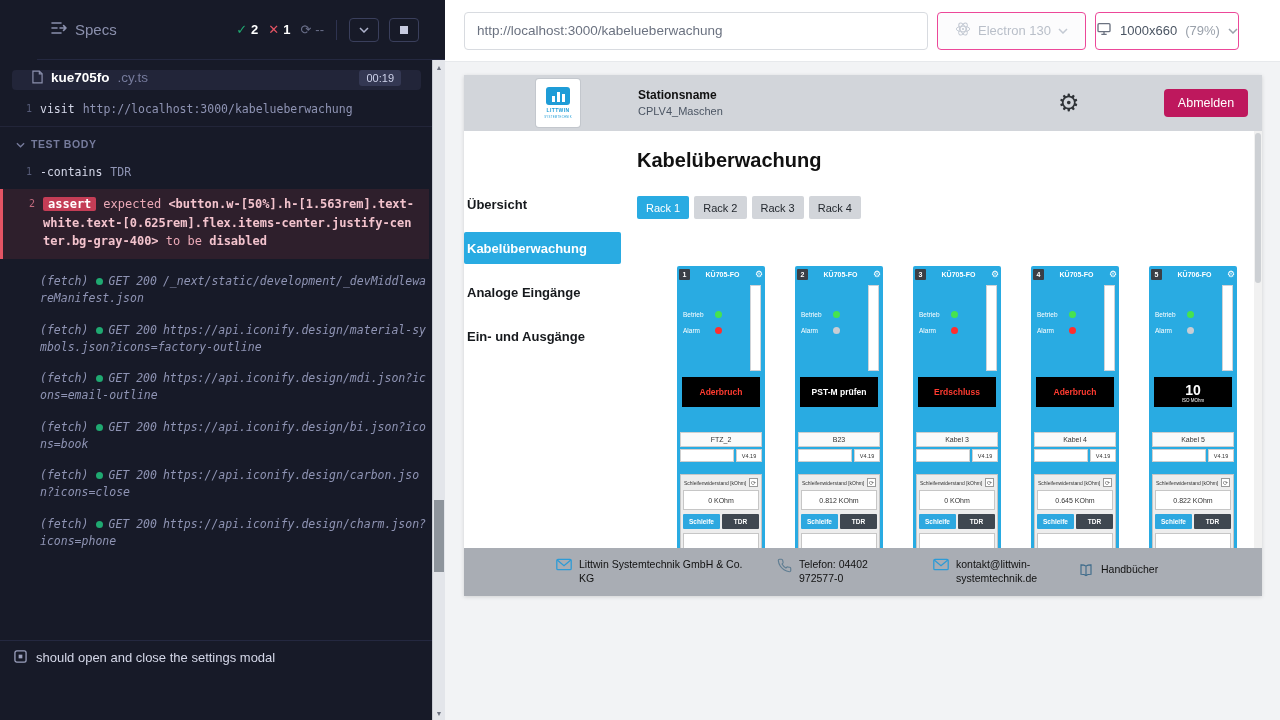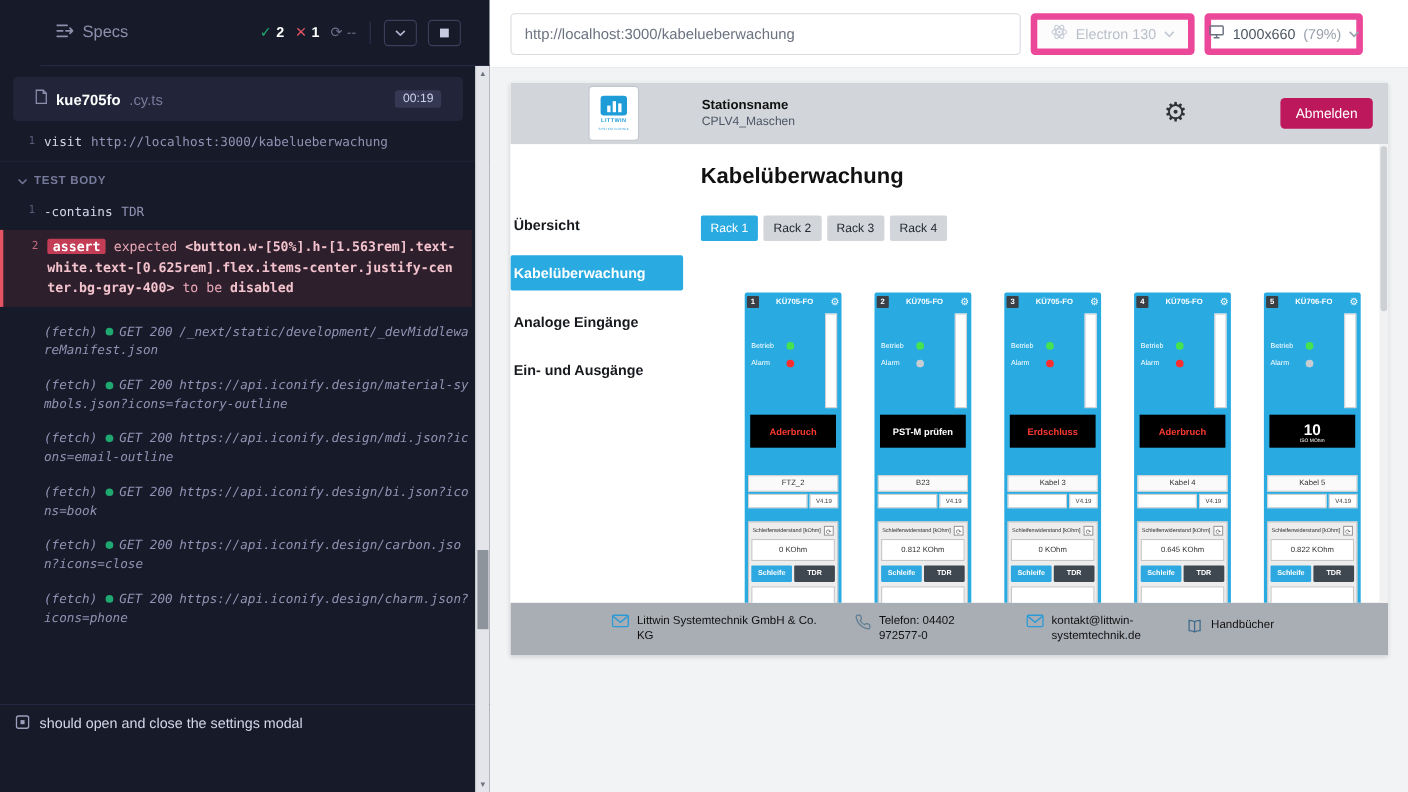--- a/index.html
+++ b/index.html
@@ -55,7 +55,7 @@
   .right { flex:1; display:flex; flex-direction:column; background:#f2f3f5; min-width:0; }
   .toolbar { height:62px; background:#fff; border-bottom:1px solid #e7e9ec; display:flex; align-items:center; padding-left:19px; gap:9px; flex-shrink:0; }
   .url-box { width:464px; height:38px; border:1px solid #d8dbe0; border-radius:4px; display:flex; align-items:center; padding:0 12px; font-size:13.5px; color:#6b7280; background:#fff; }
-  .select-box { height:38px; border:6px solid #ec4899; border-radius:4px; display:flex; align-items:center; justify-content:center; gap:7px; font-size:13px; background:#fff; cursor:pointer; }
+  .select-box { height:38px; border:1px solid #ec4899; border-radius:4px; display:flex; align-items:center; justify-content:center; gap:7px; font-size:13px; background:#fff; cursor:pointer; }
   .browser-sel { width:149px; color:#b9bfc9; background:#fcfcfd; }
   .viewport-sel { width:144px; color:#4b5563; }
   .vp-zoom { color:#9aa1ab; }

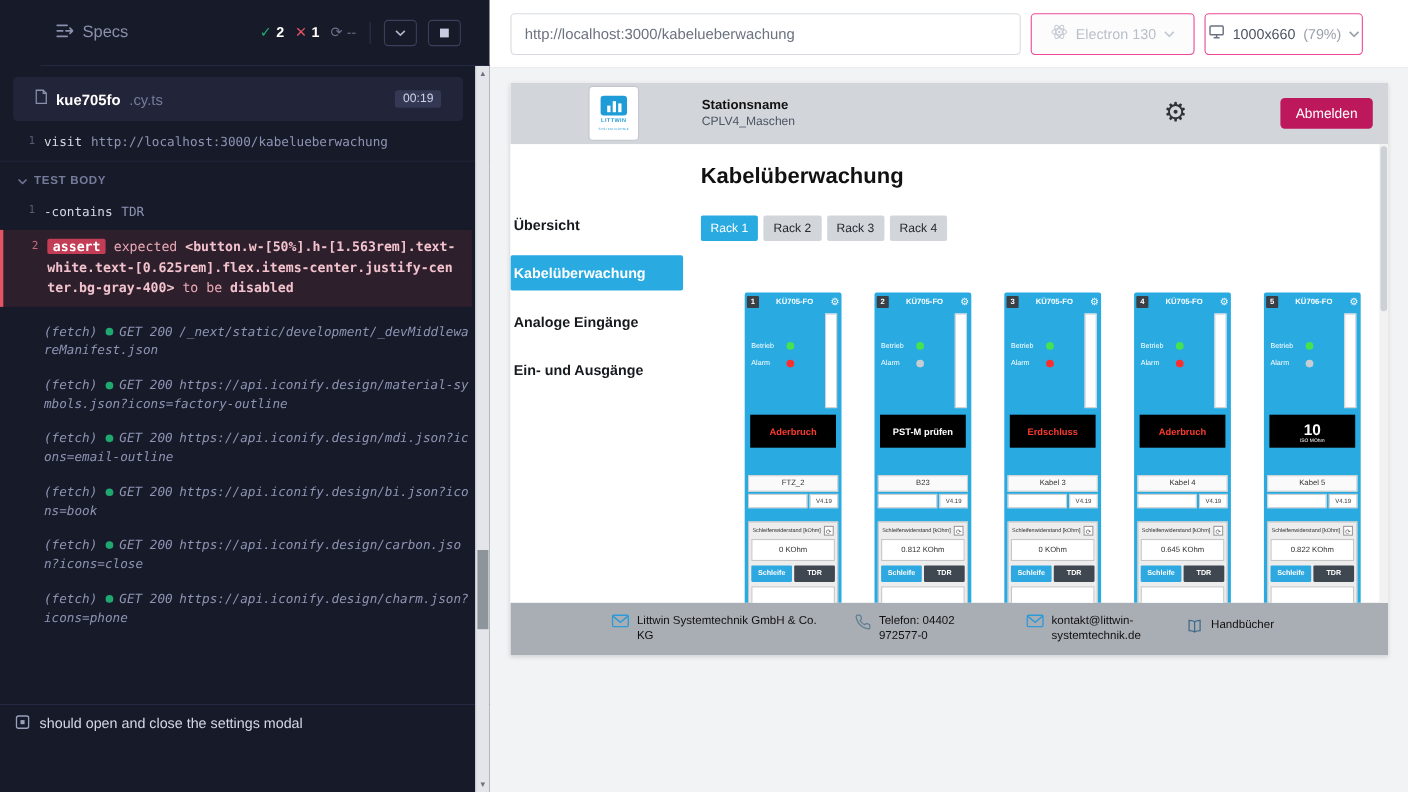--- a/index.html
+++ b/index.html
@@ -57,7 +57,7 @@
   .url-box { width:464px; height:38px; border:1px solid #d8dbe0; border-radius:4px; display:flex; align-items:center; padding:0 12px; font-size:13.5px; color:#6b7280; background:#fff; }
   .select-box { height:38px; border:1px solid #ec4899; border-radius:4px; display:flex; align-items:center; justify-content:center; gap:7px; font-size:13px; background:#fff; cursor:pointer; }
   .browser-sel { width:149px; color:#b9bfc9; background:#fcfcfd; }
-  .viewport-sel { width:144px; color:#4b5563; }
+  .viewport-sel { width:144px; color:#4b5563;justify-content:space-between; }
   .vp-zoom { color:#9aa1ab; }
   .chev { display:flex; }
 

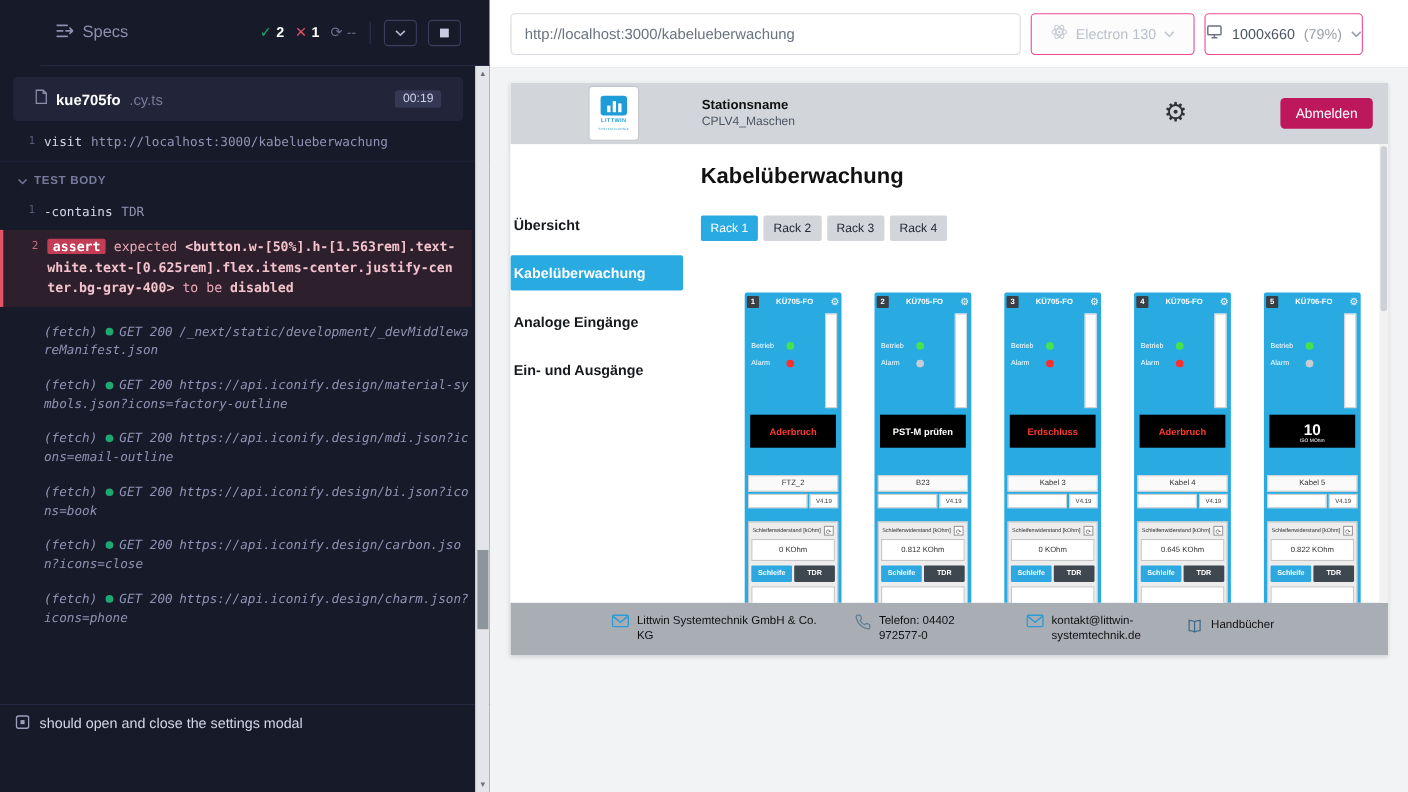--- a/index.html
+++ b/index.html
@@ -21,7 +21,7 @@
   .sq-btn { width:30px; height:24px; border:1px solid #3a3f5c; border-radius:4px; background:transparent; display:flex; align-items:center; justify-content:center; color:#aeb3cc; cursor:pointer; }
   .stop-glyph { width:8px; height:8px; background:#c7cbe0; }
 
-  .spec-row { margin:10px 24px 8px 12px; background:#222539; border-radius:4px; height:40px; display:flex; align-items:center; gap:8px; padding:0 20px; }
+  .spec-row { margin:10px 24px 8px 12px; background:#222539; border-radius:4px; height:20px; display:flex; align-items:flex-start; gap:8px; padding:0 20px; }
   .spec-name { font-size:13.5px; font-weight:bold; color:#fff; }
   .spec-ext { font-size:13.5px; color:#767b9c; }
   .spec-time { margin-left:auto; background:#343853; color:#ced2ea; font-size:11px; border-radius:3px; padding:2px 7px; }

